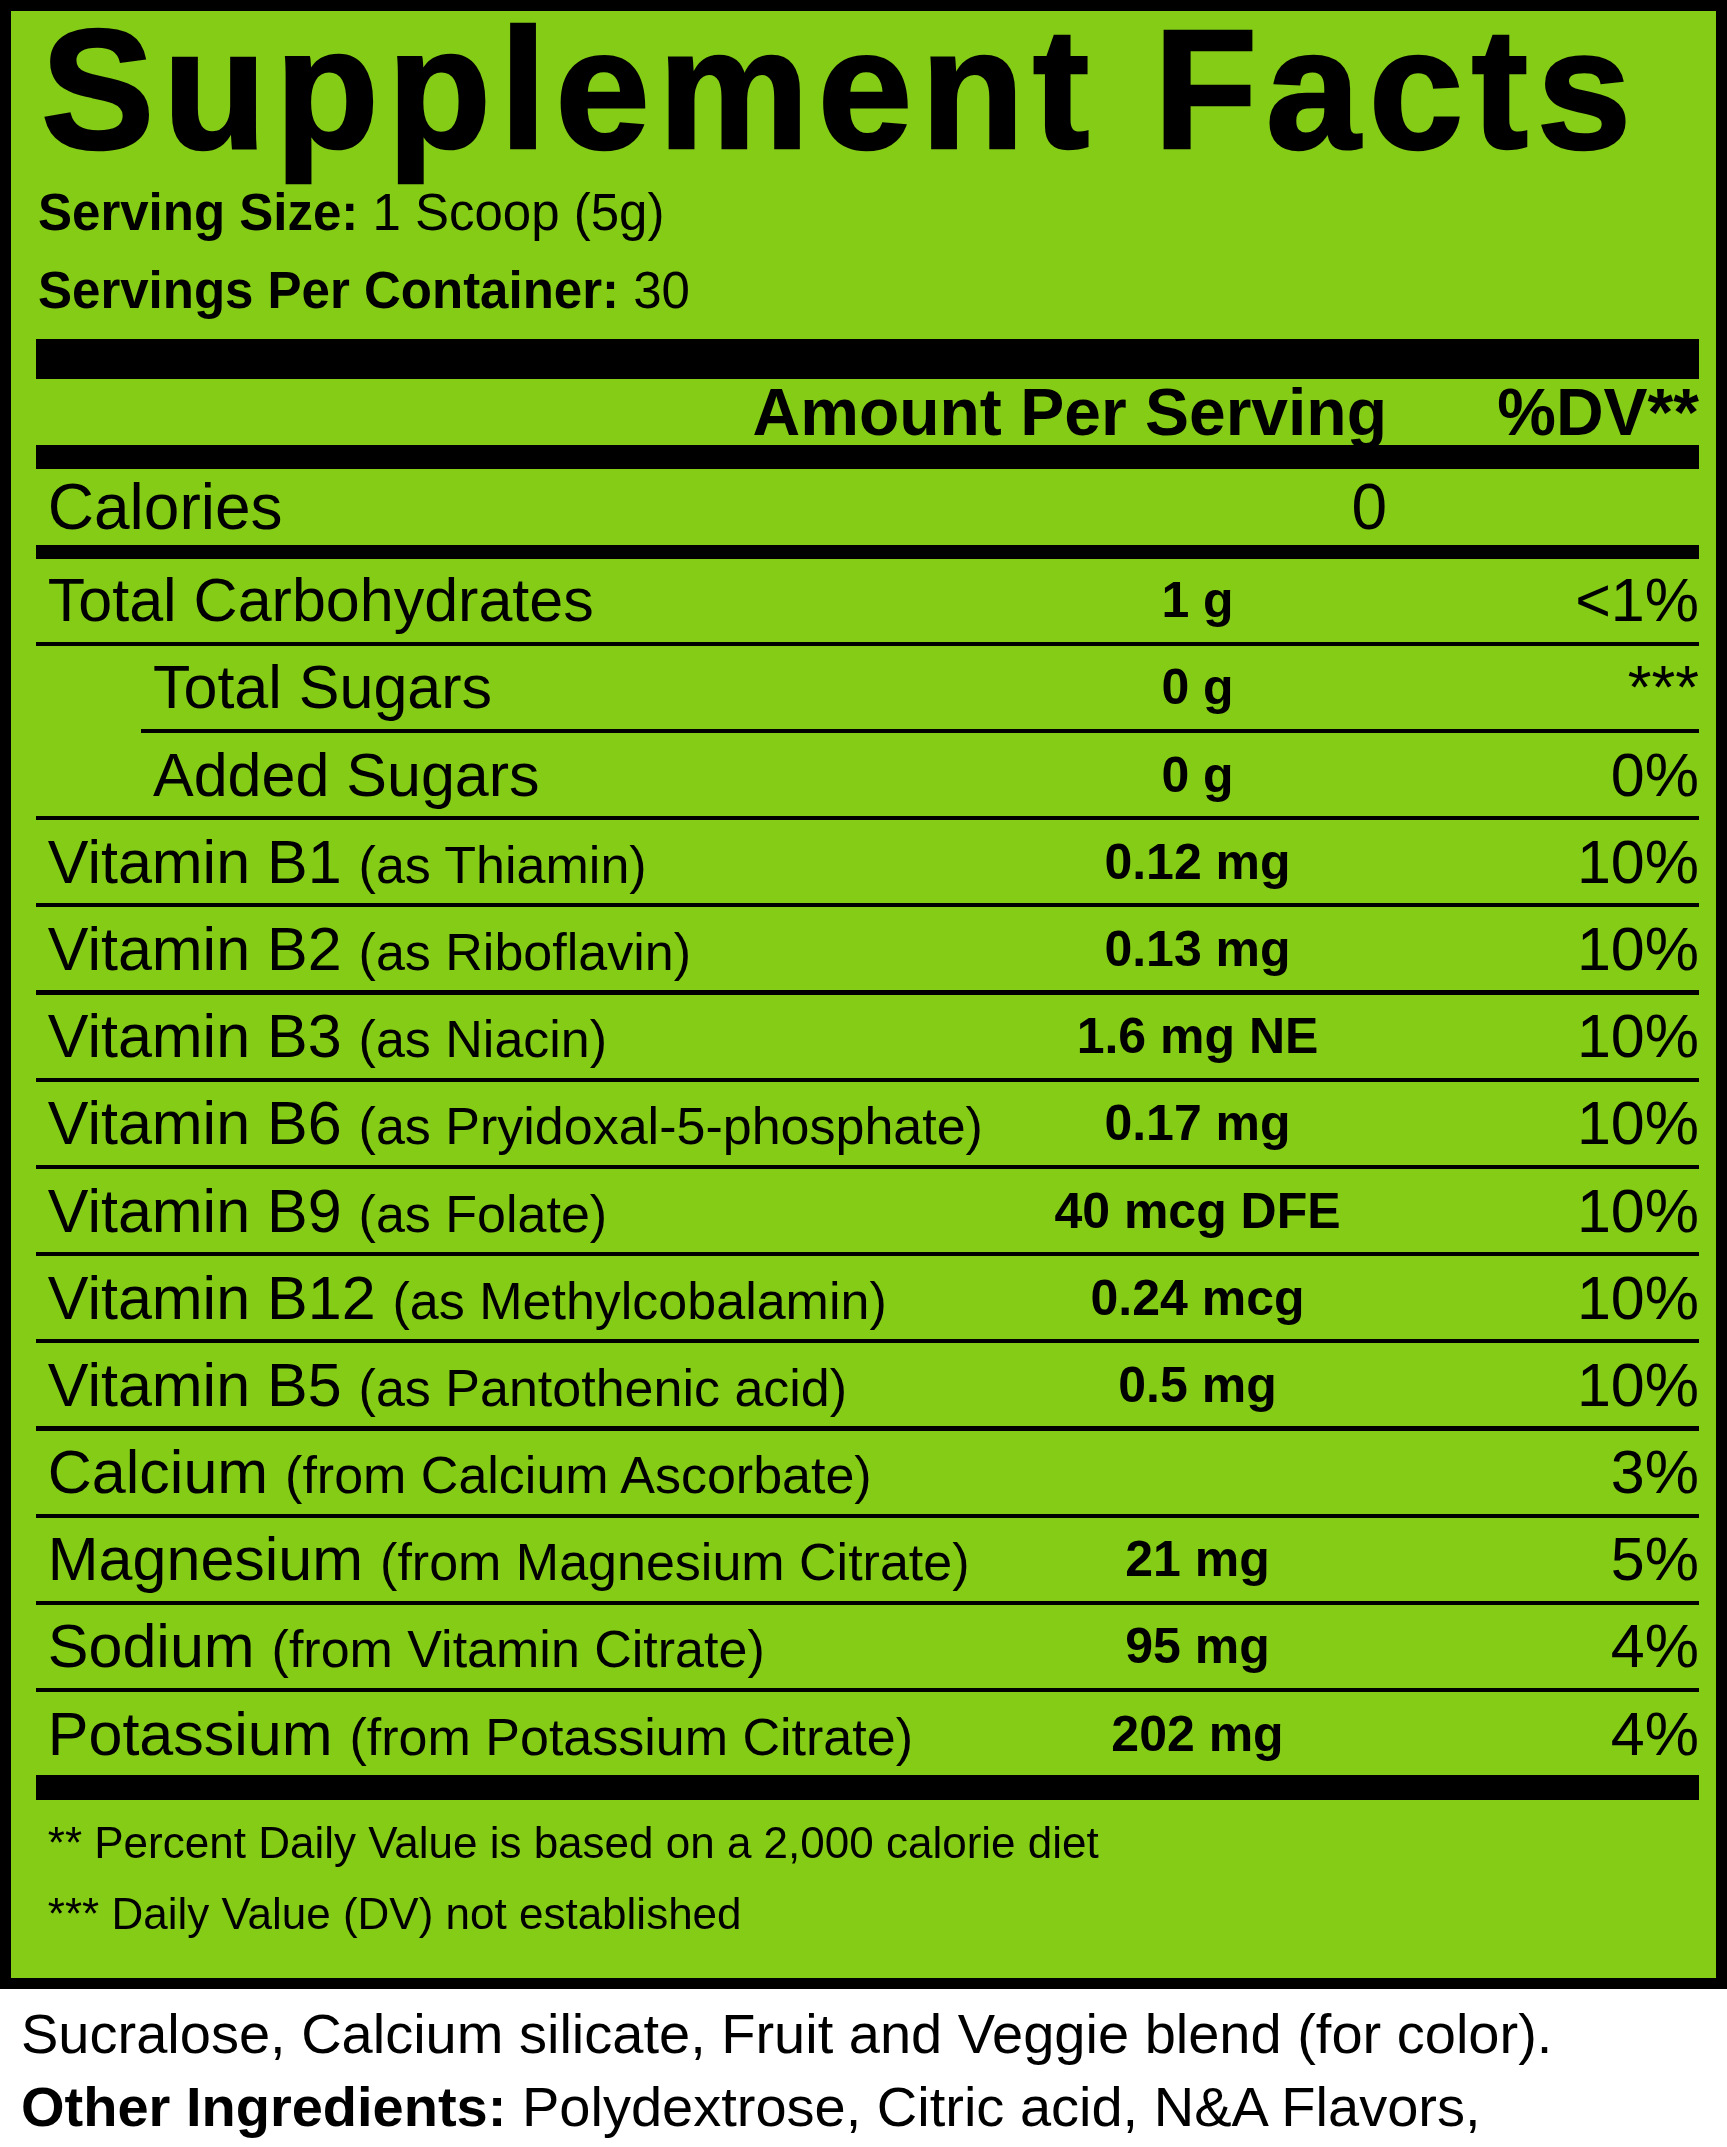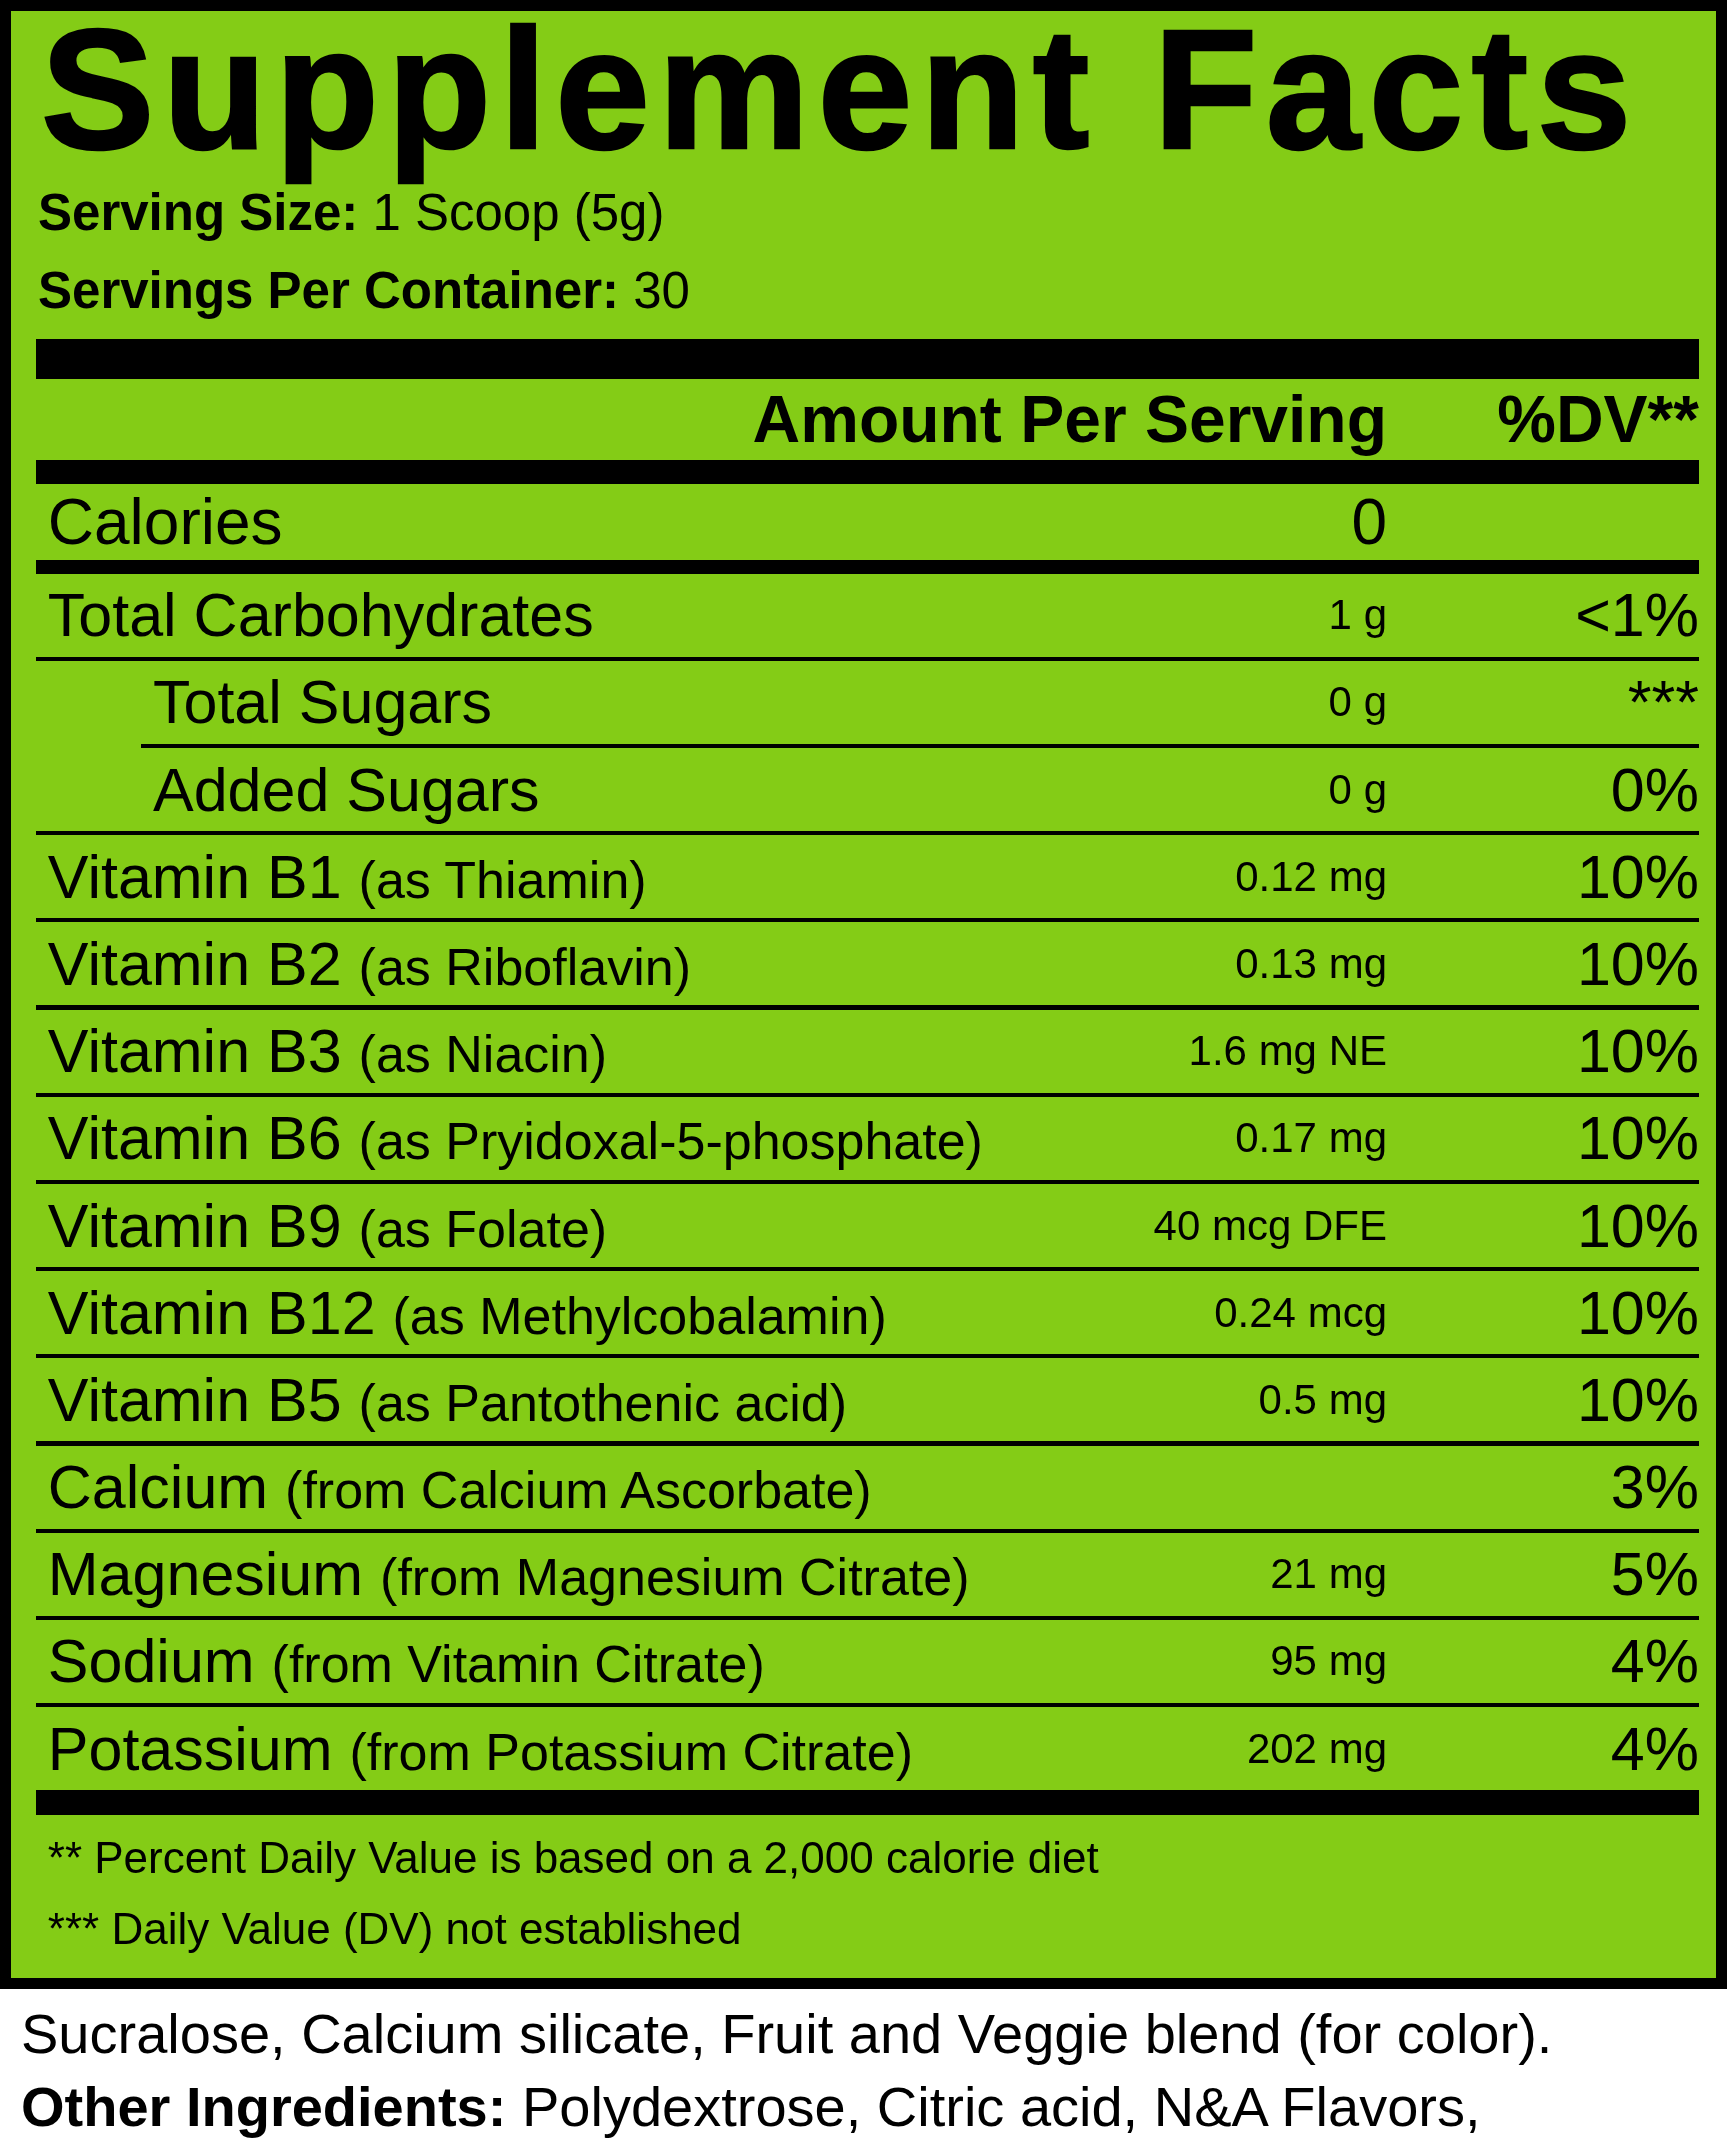--- a/index.html
+++ b/index.html
@@ -47,7 +47,7 @@
   .sep { height: 4.2px; background: #000; }
   .sep.indent { margin-left: 105px; }
   .header-row {
-    height: 81px;
+    height: 66px;
     display: flex;
     align-items: center;
     justify-content: flex-end;

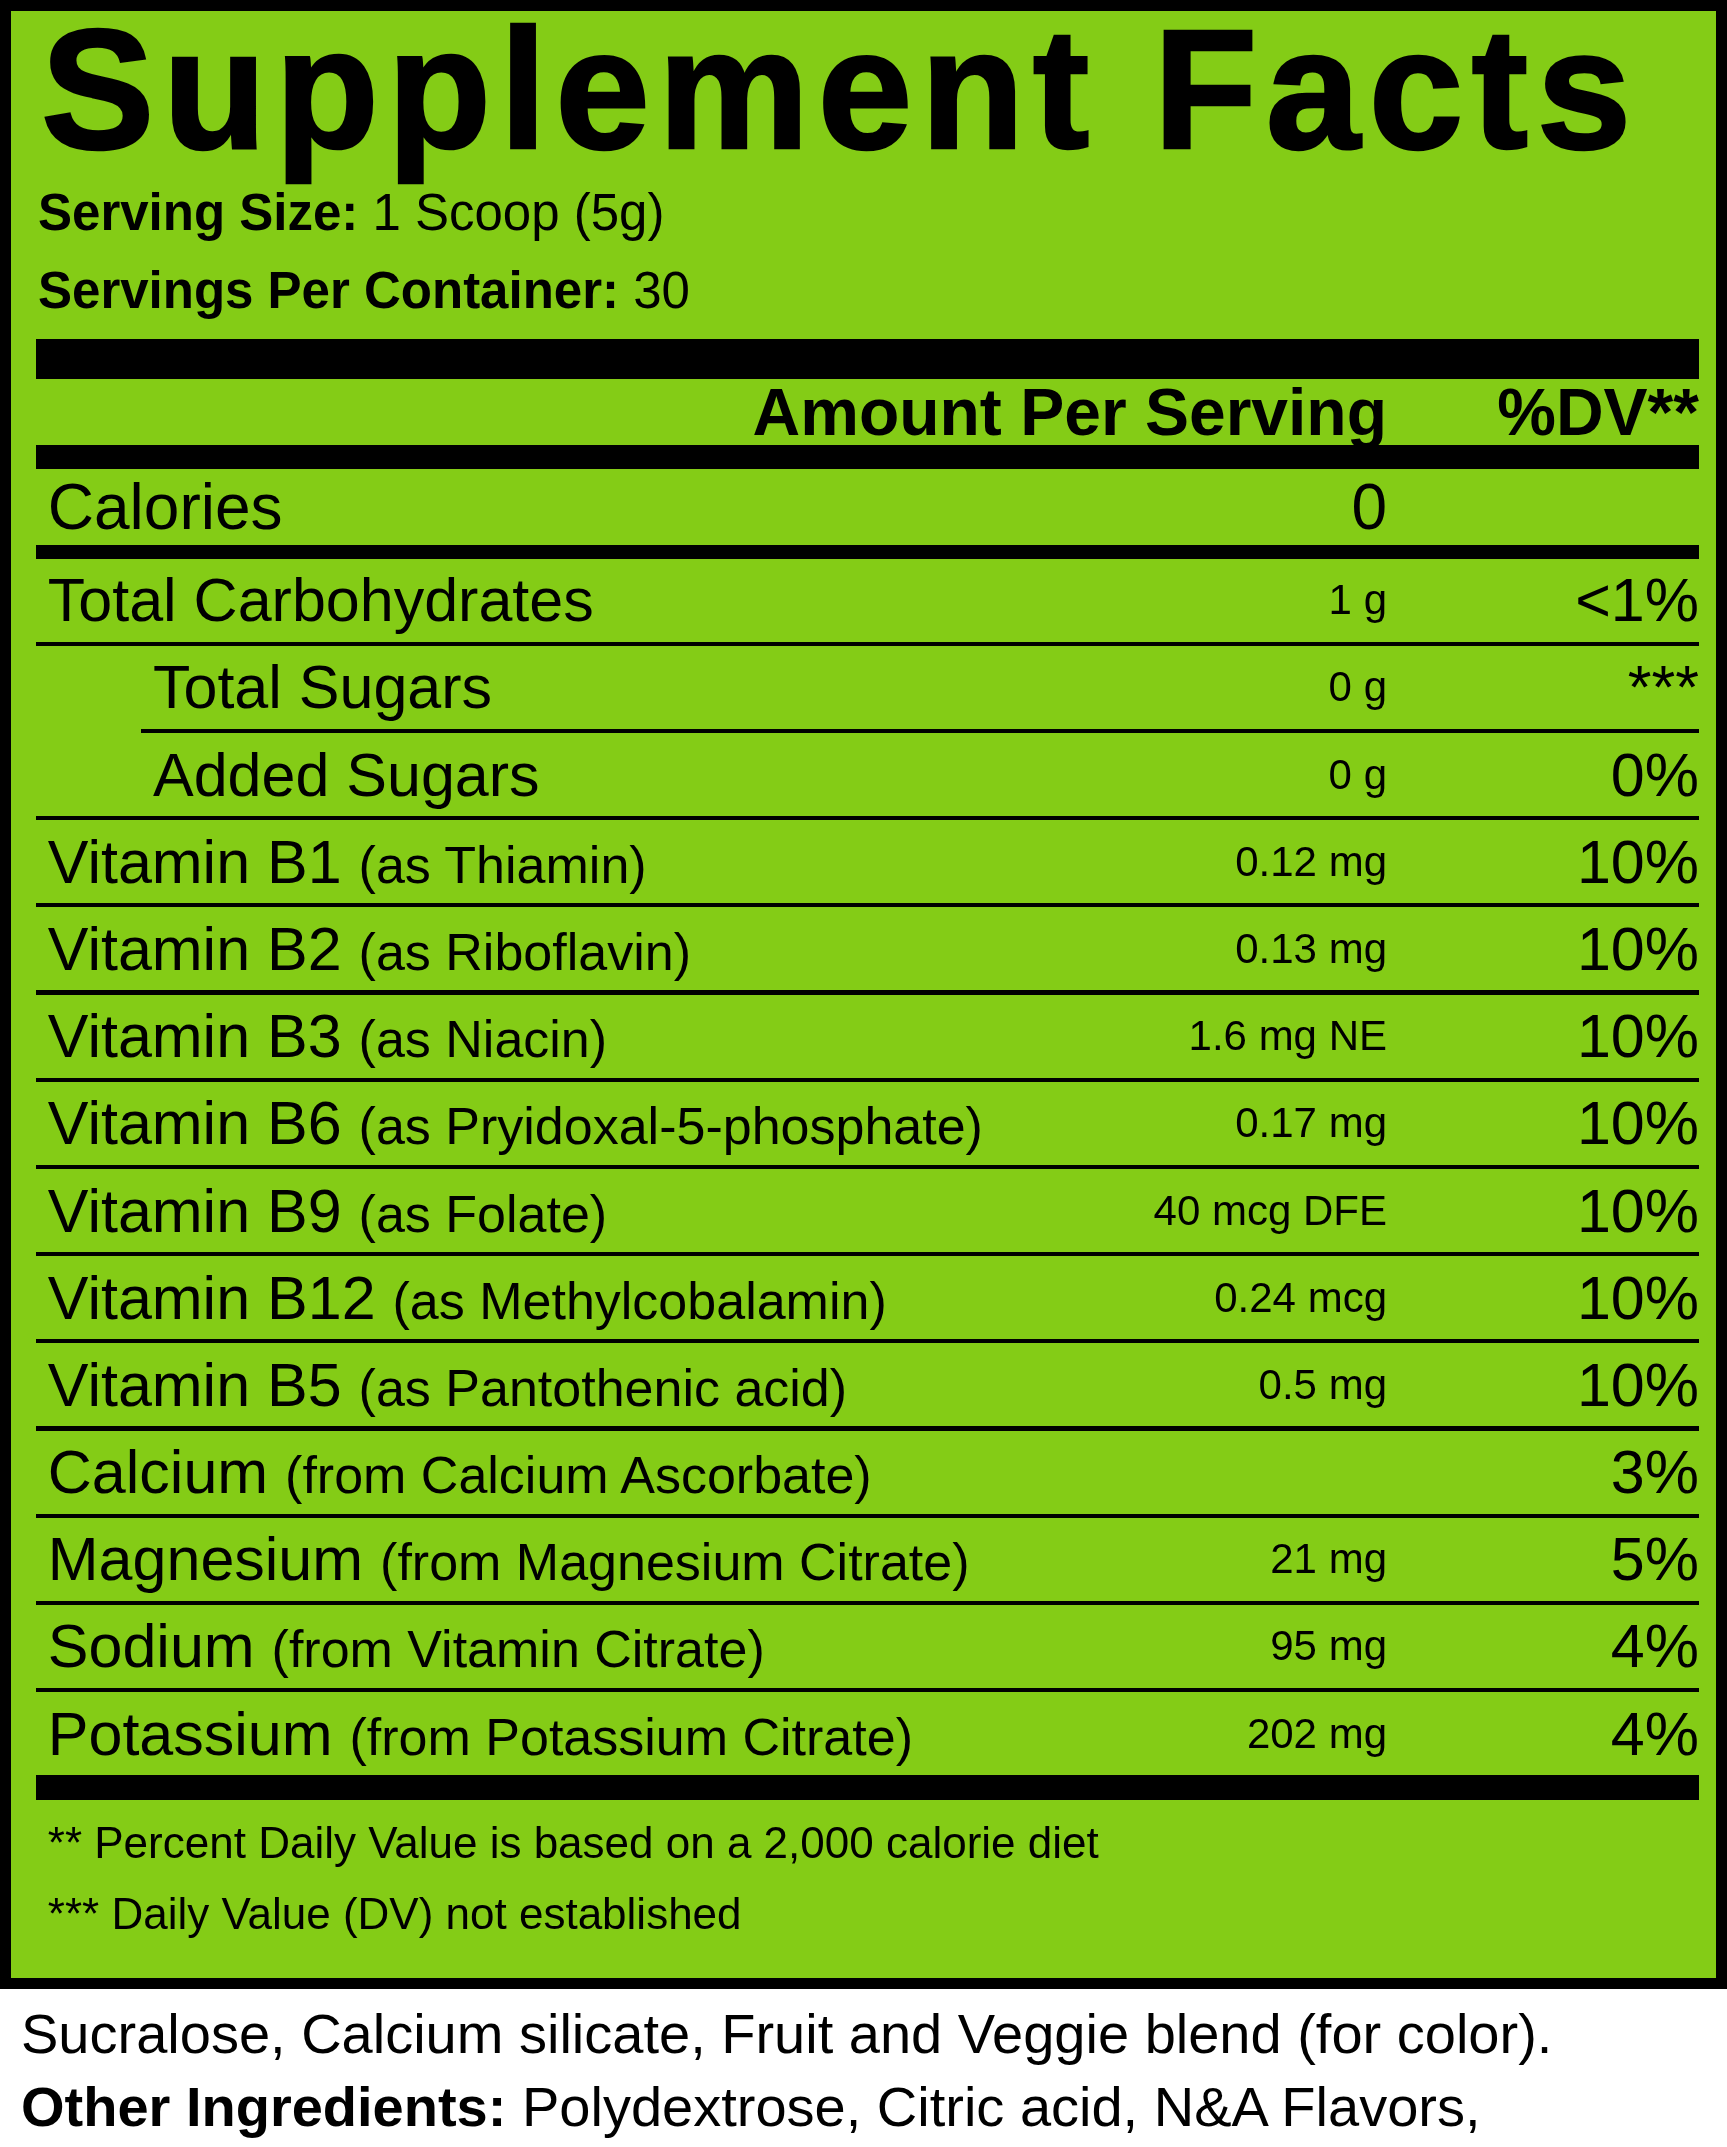--- a/index.html
+++ b/index.html
@@ -75,7 +75,7 @@
   .row .name { flex: 1; font-size: 61px; padding-left: 11.8px; overflow: hidden; }
   .row.indent .name { padding-left: 117px; }
   .row .name .paren { font-size: 52px; }
-  .row .amt { width: 379px; text-align: right; font-size: 42px; }
+  .row .amt { width: 379px; text-align: center; font-size: 50px; font-weight: bold; }
   .row .dv { width: 312px; text-align: right; font-size: 61px; }
   .footnotes { margin-top: 6.7px; margin-left: 11.8px; font-size: 44px; line-height: 71px; white-space: nowrap; }
   .other {

